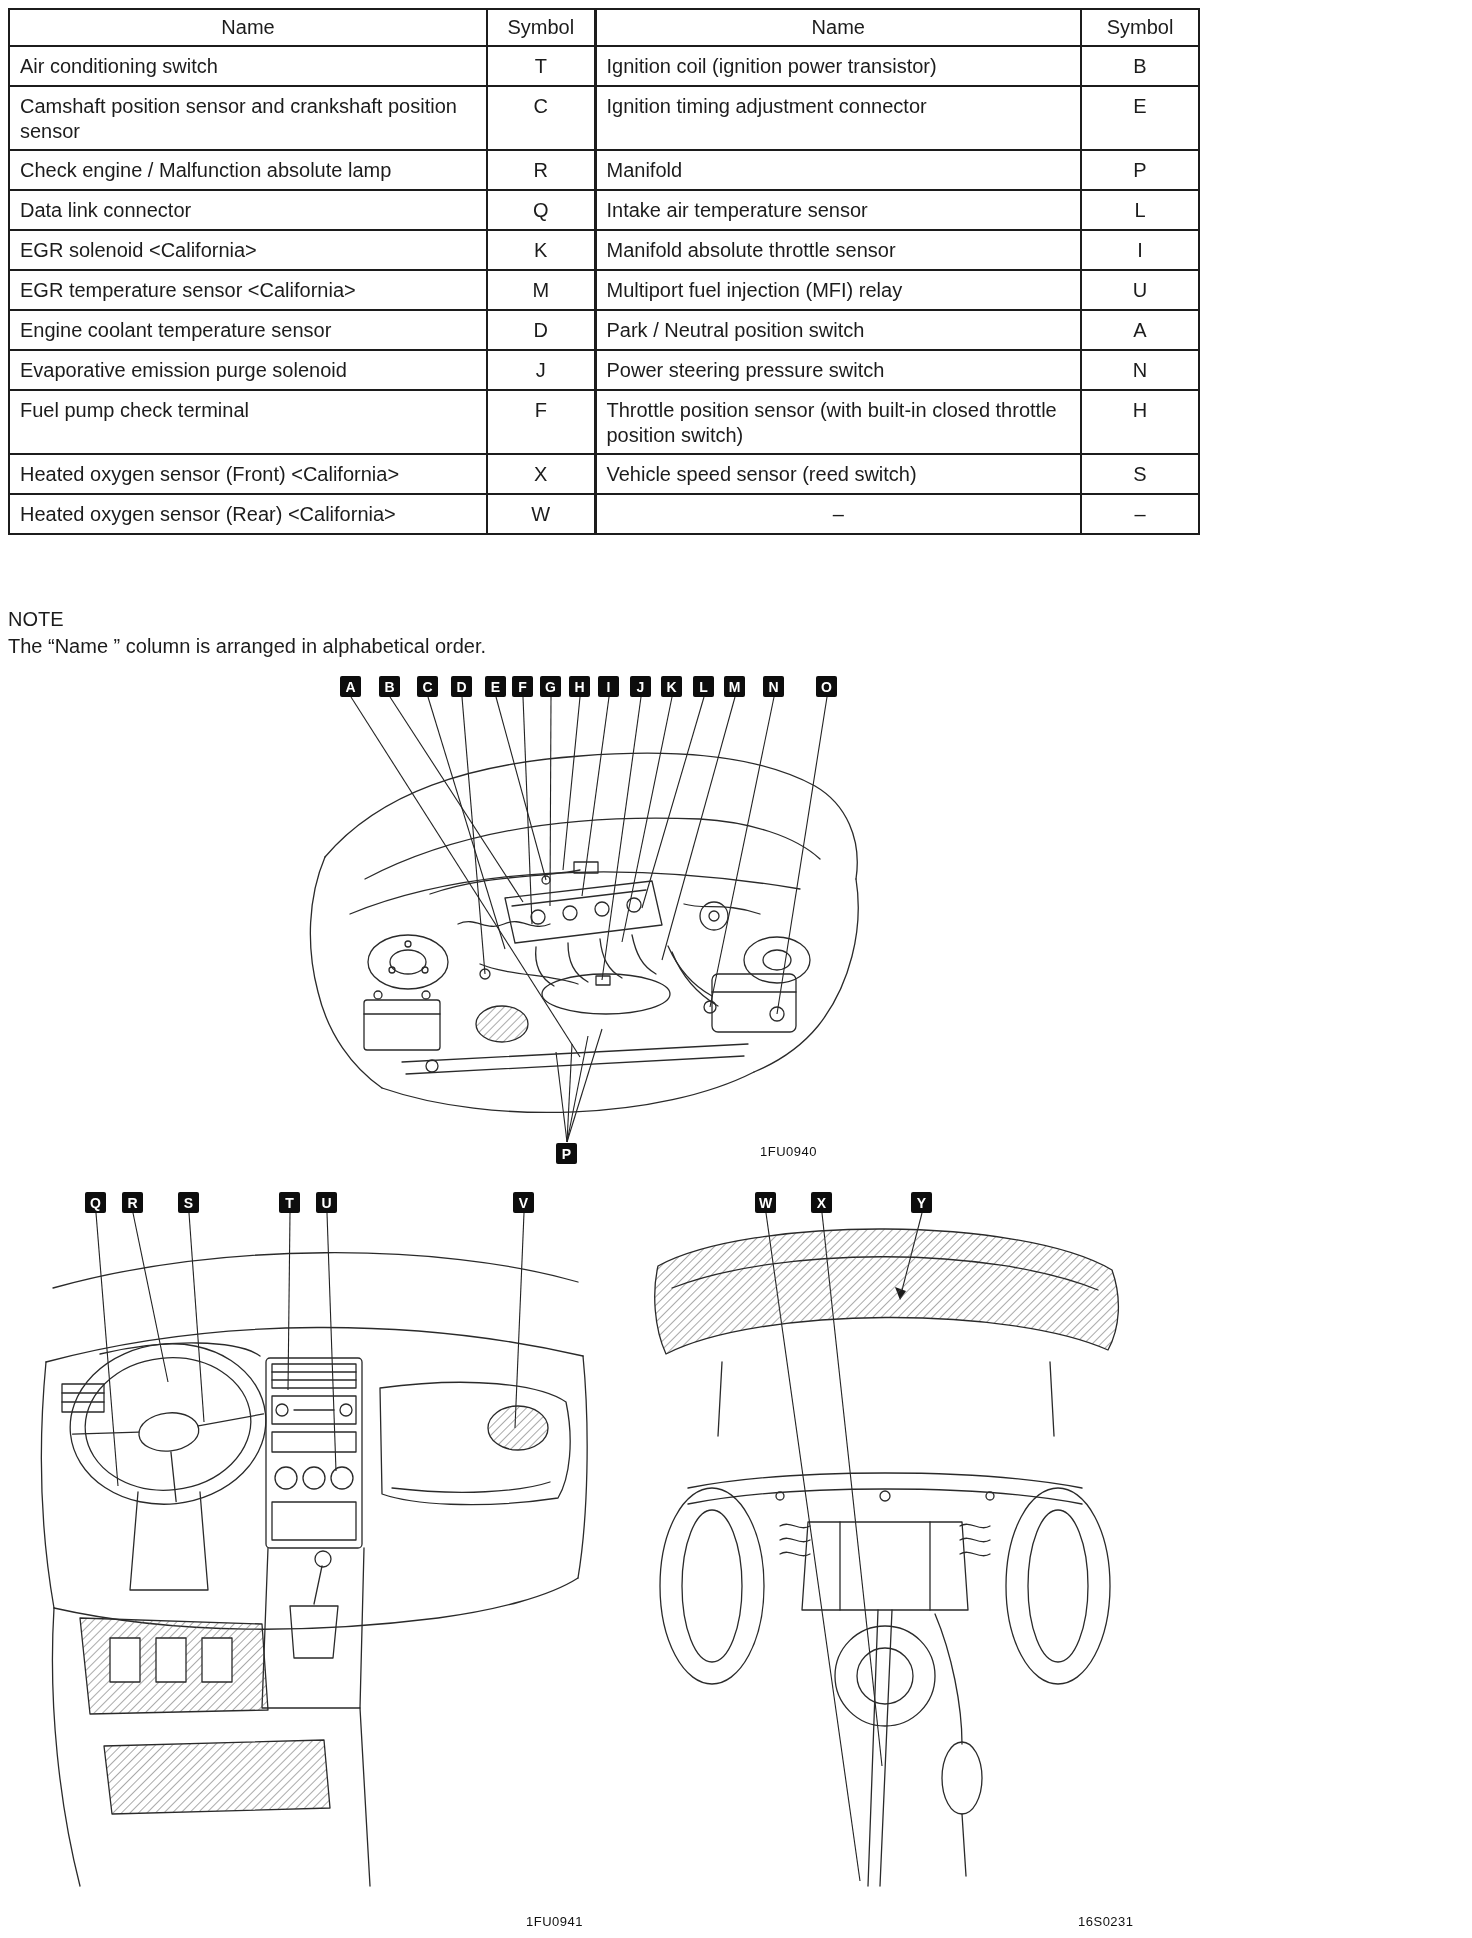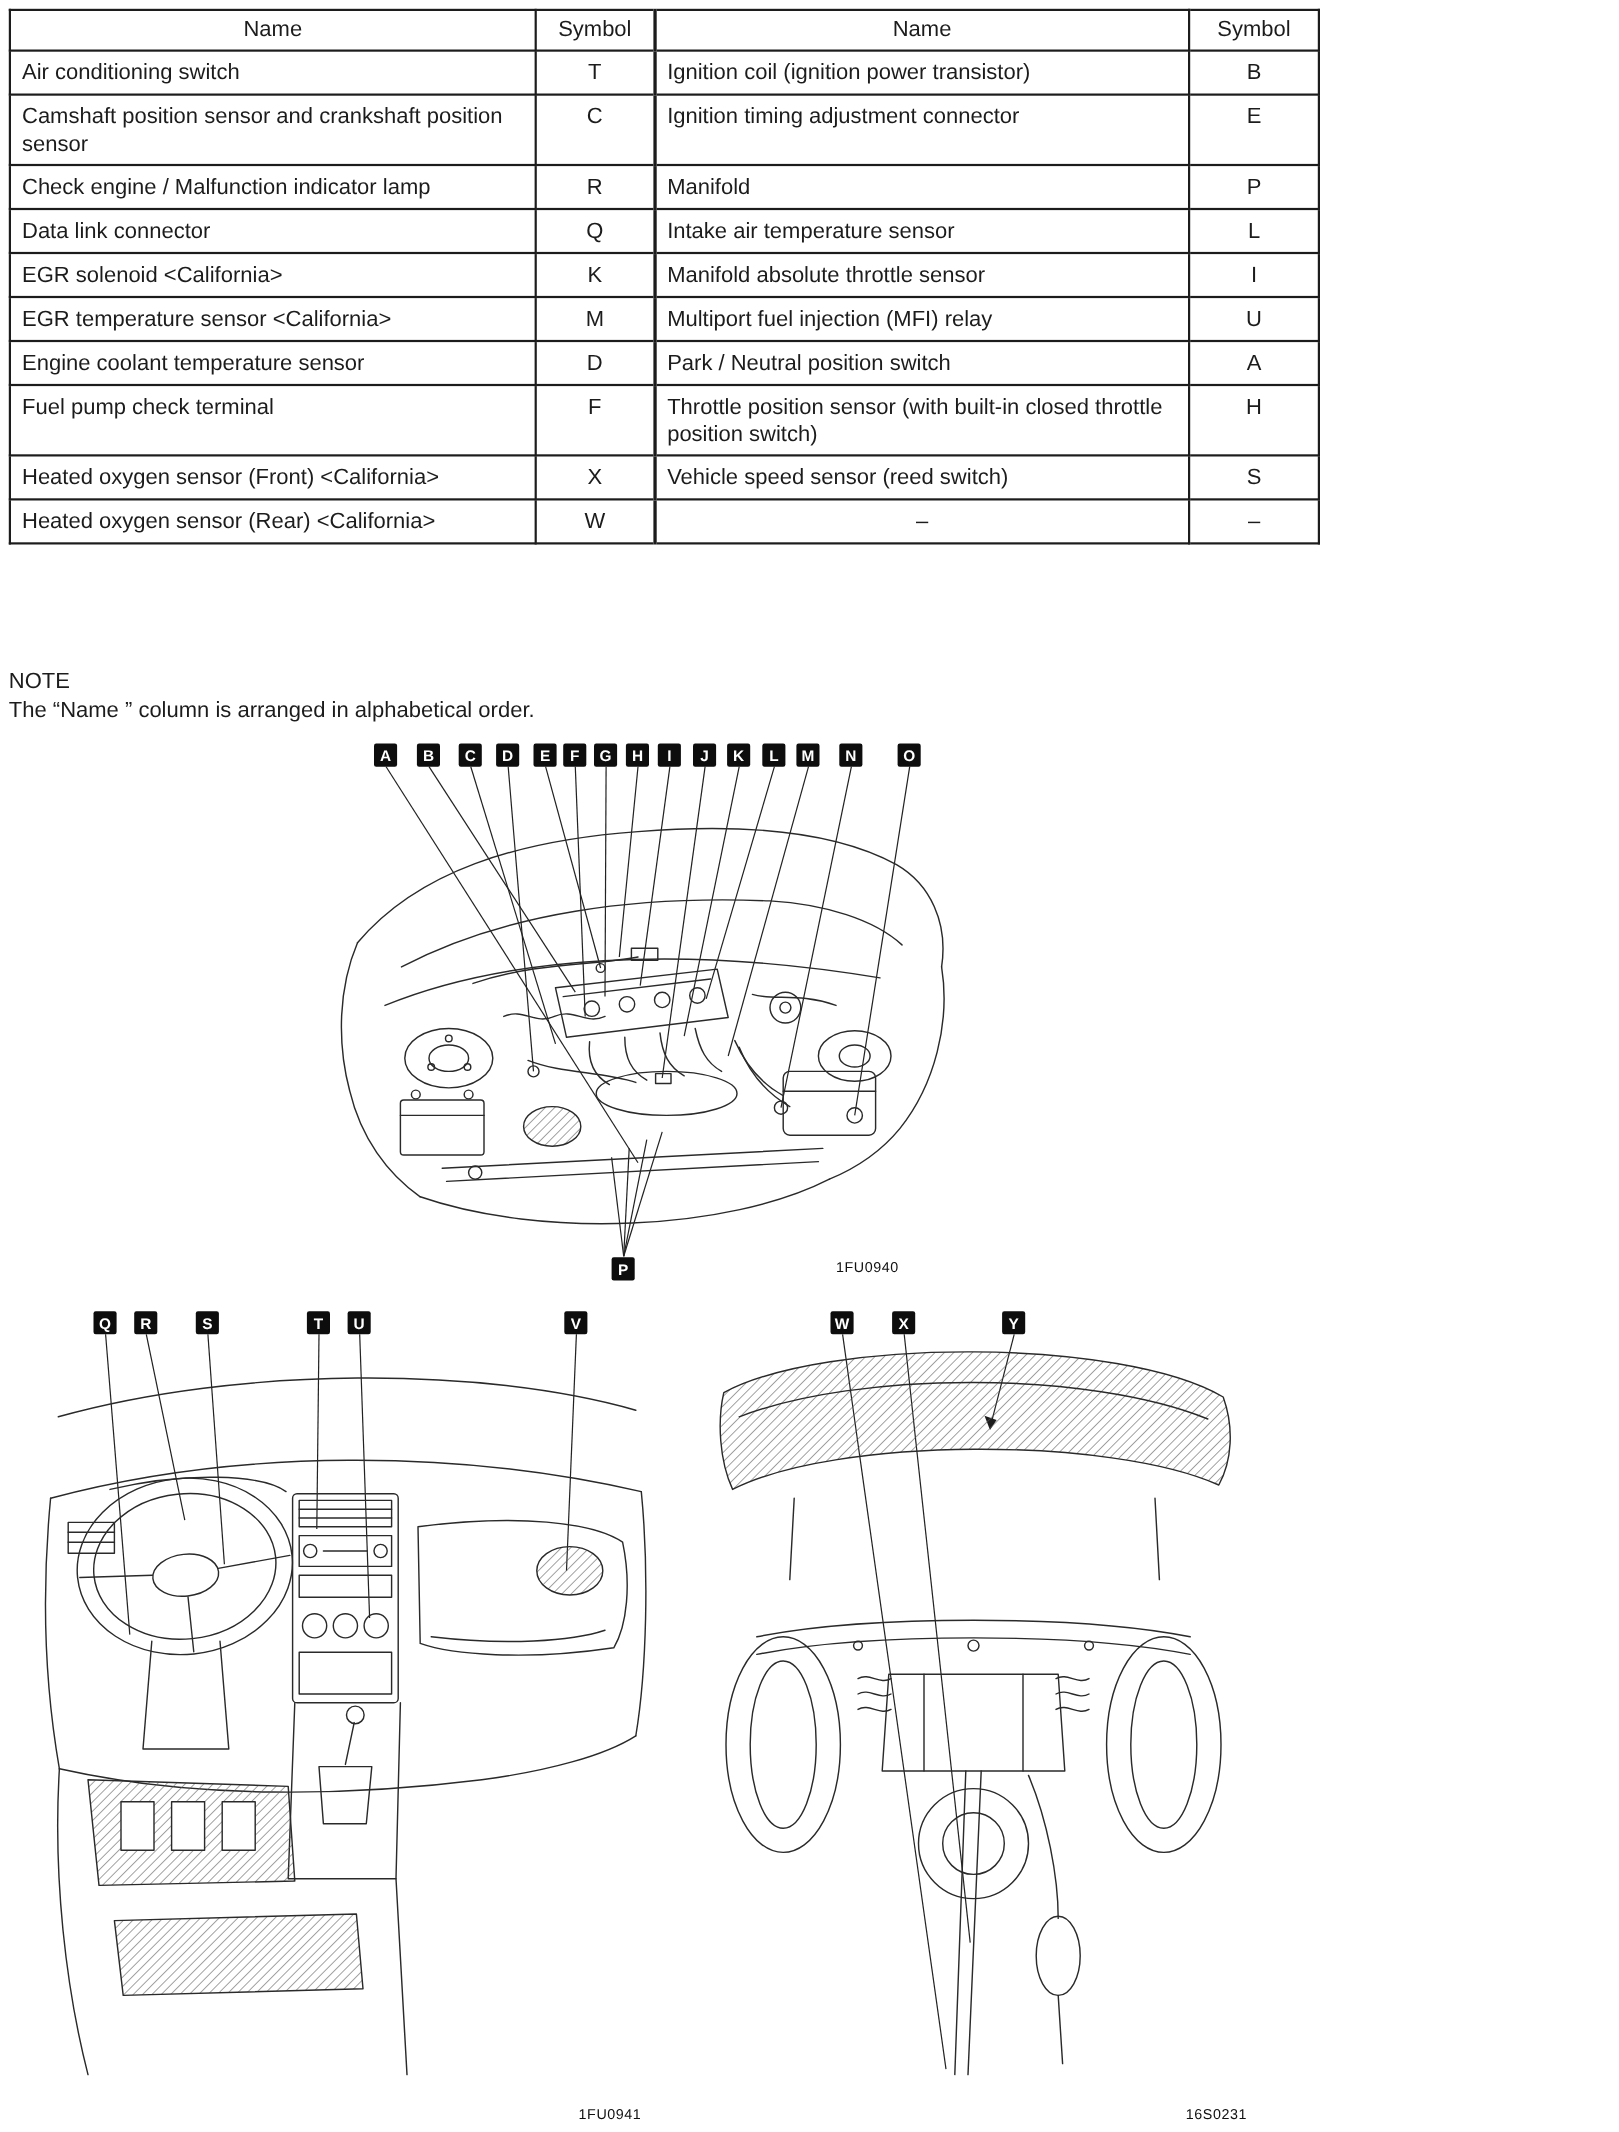--- a/index.html
+++ b/index.html
@@ -60,7 +60,7 @@
         <td class="col-sym2">E</td>
       </tr>
       <tr>
-        <td class="col-name1">Check engine / Malfunction indicator lamp</td>
+        <td class="col-name1">Check engine / Malfunction absolute lamp</td>
         <td class="col-sym1">R</td>
         <td class="col-name2">Manifold</td>
         <td class="col-sym2">P</td>

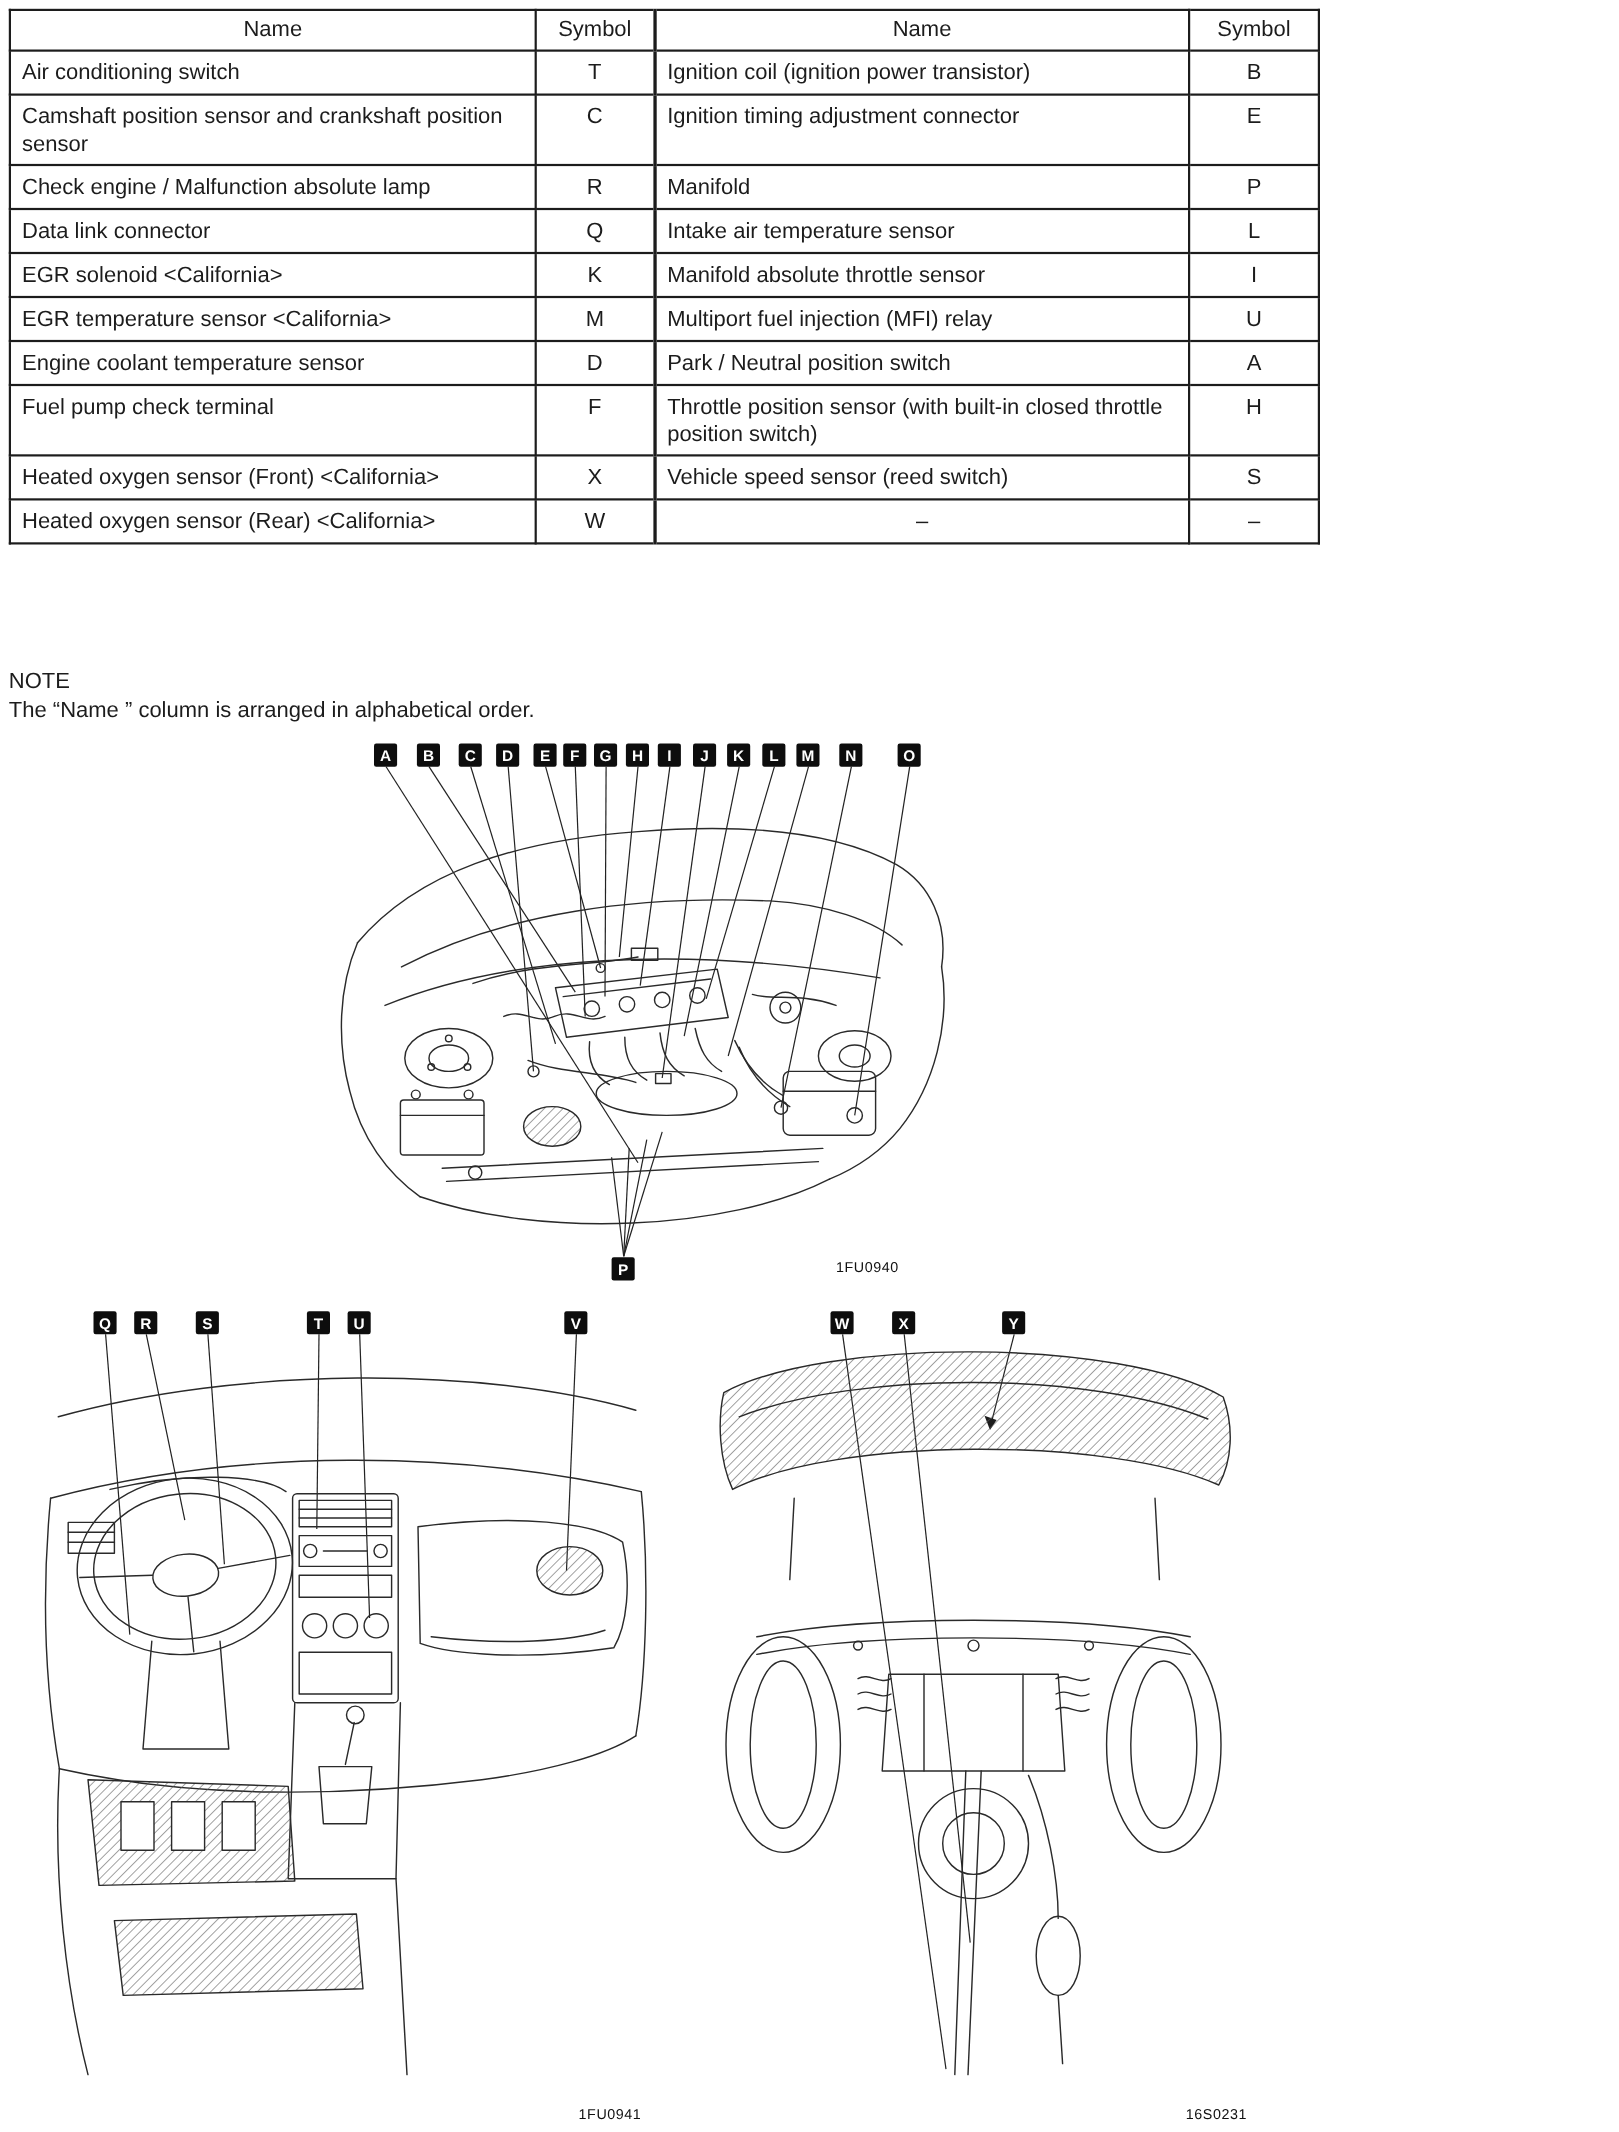--- a/index.html
+++ b/index.html
@@ -88,6 +88,12 @@
         <td class="col-sym1">D</td>
         <td class="col-name2">Park / Neutral position switch</td>
         <td class="col-sym2">A</td>
+      </tr>
+      <tr>
+        <td class="col-name1">Evaporative emission purge solenoid</td>
+        <td class="col-sym1">J</td>
+        <td class="col-name2">Power steering pressure switch</td>
+        <td class="col-sym2">N</td>
       </tr>
       <tr>
         <td class="col-name1">Fuel pump check terminal</td>

